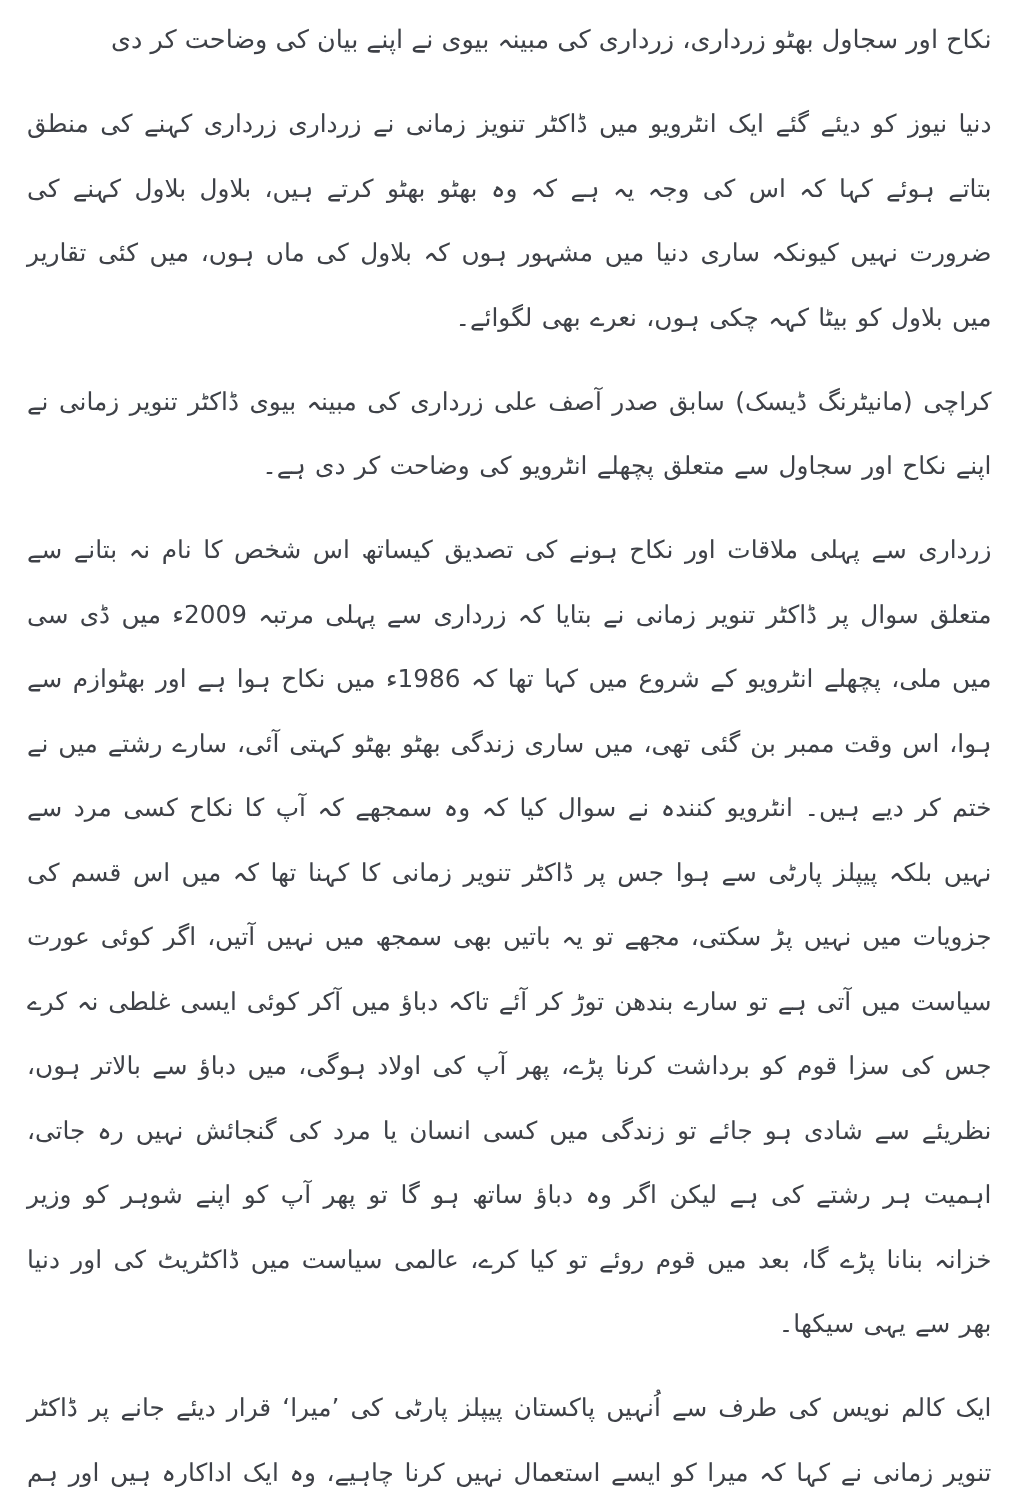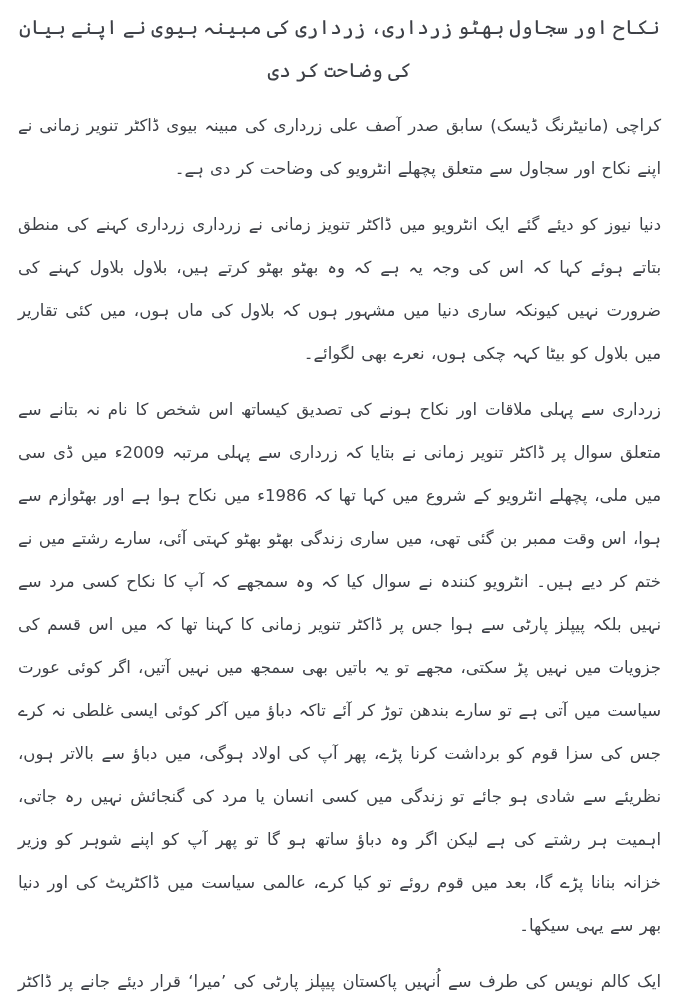--- a/index.html
+++ b/index.html
@@ -22,12 +22,11 @@
     color: #3e4147;
   }
   .headline {
-    font-size: 20px;
+    font-size: 17px;
     font-weight: normal;
     line-height: 43px;
-    text-align: center;
+    text-align: right;
     margin: 0 0 12px 0;
-    font-family: Liberation Serif, serif;
   }
   .para {
     font-size: 16.5px;

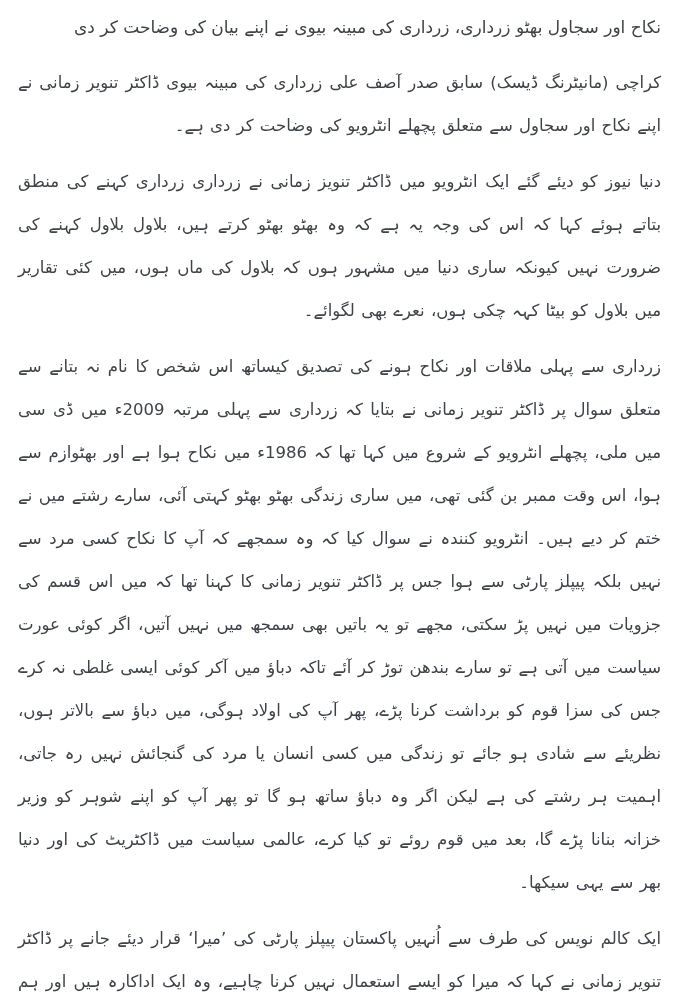--- a/index.html
+++ b/index.html
@@ -43,9 +43,9 @@
 <main class="article">
   <h1 class="headline">نکاح اور سجاول بھٹو زرداری، زرداری کی مبینہ بیوی نے اپنے بیان کی وضاحت کر دی</h1>
 
+  <p class="para">دنیا نیوز کو دیئے گئے ایک انٹرویو میں ڈاکٹر تنویز زمانی نے زرداری زرداری کہنے کی منطق بتاتے ہوئے کہا کہ اس کی وجہ یہ ہے کہ وہ بھٹو بھٹو کرتے ہیں، بلاول بلاول کہنے کی ضرورت نہیں کیونکہ ساری دنیا میں مشہور ہوں کہ بلاول کی ماں ہوں، میں کئی تقاریر میں بلاول کو بیٹا کہہ چکی ہوں، نعرے بھی لگوائے۔</p>
+
   <p class="para">کراچی (مانیٹرنگ ڈیسک) سابق صدر آصف علی زرداری کی مبینہ بیوی ڈاکٹر تنویر زمانی نے اپنے نکاح اور سجاول سے متعلق پچھلے انٹرویو کی وضاحت کر دی ہے۔</p>
-
-  <p class="para">دنیا نیوز کو دیئے گئے ایک انٹرویو میں ڈاکٹر تنویز زمانی نے زرداری زرداری کہنے کی منطق بتاتے ہوئے کہا کہ اس کی وجہ یہ ہے کہ وہ بھٹو بھٹو کرتے ہیں، بلاول بلاول کہنے کی ضرورت نہیں کیونکہ ساری دنیا میں مشہور ہوں کہ بلاول کی ماں ہوں، میں کئی تقاریر میں بلاول کو بیٹا کہہ چکی ہوں، نعرے بھی لگوائے۔</p>
 
   <p class="para">زرداری سے پہلی ملاقات اور نکاح ہونے کی تصدیق کیساتھ اس شخص کا نام نہ بتانے سے متعلق سوال پر ڈاکٹر تنویر زمانی نے بتایا کہ زرداری سے پہلی مرتبہ 2009ء میں ڈی سی میں ملی، پچھلے انٹرویو کے شروع میں کہا تھا کہ 1986ء میں نکاح ہوا ہے اور بھٹوازم سے ہوا، اس وقت ممبر بن گئی تھی، میں ساری زندگی بھٹو بھٹو کہتی آئی، سارے رشتے میں نے ختم کر دیے ہیں۔ انٹرویو کنندہ نے سوال کیا کہ وہ سمجھے کہ آپ کا نکاح کسی مرد سے نہیں بلکہ پیپلز پارٹی سے ہوا جس پر ڈاکٹر تنویر زمانی کا کہنا تھا کہ میں اس قسم کی جزویات میں نہیں پڑ سکتی، مجھے تو یہ باتیں بھی سمجھ میں نہیں آتیں، اگر کوئی عورت سیاست میں آتی ہے تو سارے بندھن توڑ کر آئے تاکہ دباؤ میں آکر کوئی ایسی غلطی نہ کرے جس کی سزا قوم کو برداشت کرنا پڑے، پھر آپ کی اولاد ہوگی، میں دباؤ سے بالاتر ہوں، نظریئے سے شادی ہو جائے تو زندگی میں کسی انسان یا مرد کی گنجائش نہیں رہ جاتی، اہمیت ہر رشتے کی ہے لیکن اگر وہ دباؤ ساتھ ہو گا تو پھر آپ کو اپنے شوہر کو وزیر خزانہ بنانا پڑے گا، بعد میں قوم روئے تو کیا کرے، عالمی سیاست میں ڈاکٹریٹ کی اور دنیا بھر سے یہی سیکھا۔</p>
 

